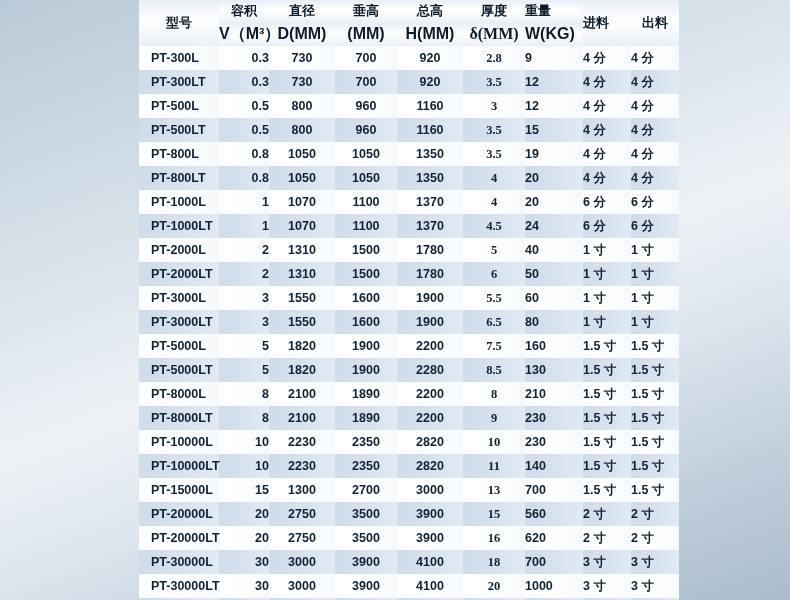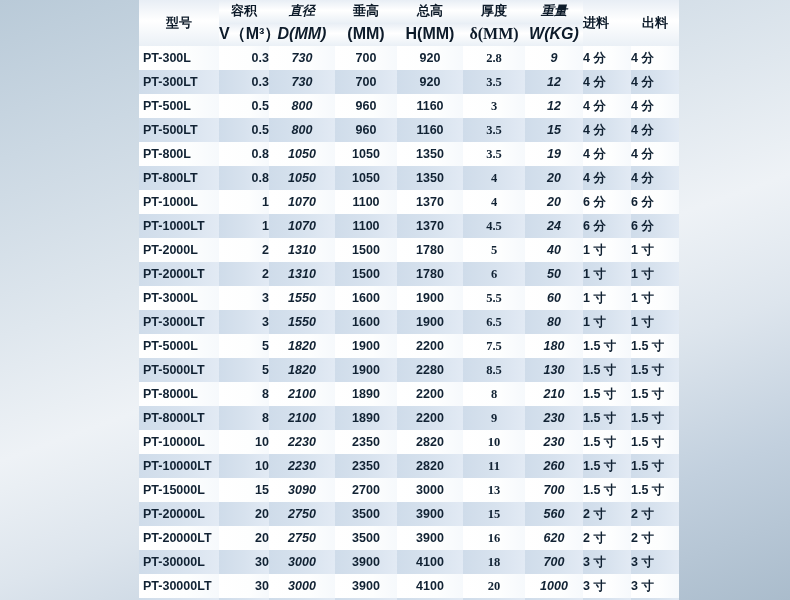--- a/index.html
+++ b/index.html
@@ -67,7 +67,7 @@
   }
   td.model { width: 80px; }
   td.vol { width: 50px; text-align: right; padding-left: 4px;}
-  td.dia { width: 66px; text-align: center; font-style: italic; }
+  td.dia { width: 66px; text-align: center; }
   td.vh { width: 62px; text-align: center; }
   td.th2 { width: 66px; text-align: center; }
   td.thick { width: 62px; text-align: center; font-family: Liberation Serif, serif; }

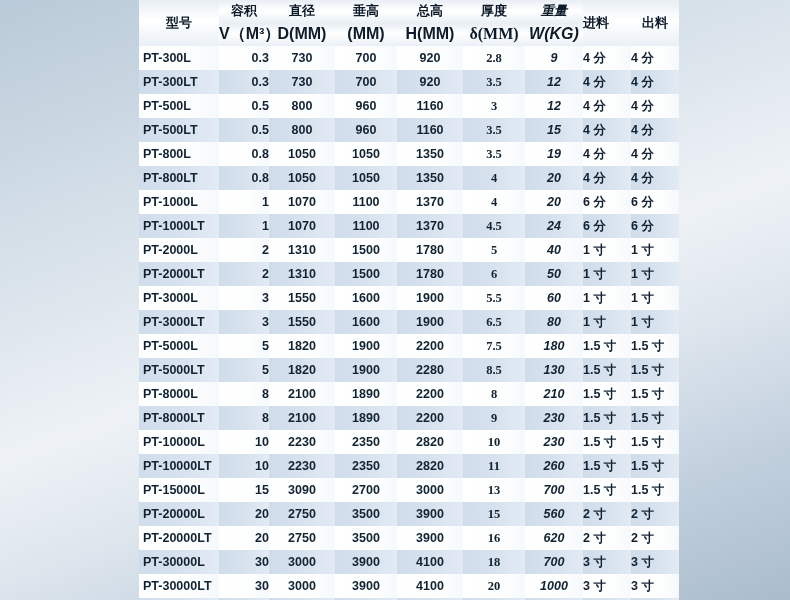--- a/index.html
+++ b/index.html
@@ -71,7 +71,7 @@
   td.vh { width: 62px; text-align: center; }
   td.th2 { width: 66px; text-align: center; }
   td.thick { width: 62px; text-align: center; font-family: Liberation Serif, serif; }
-  td.weight { width: 58px; text-align: center; font-style: italic; }
+  td.weight { width: 58px; text-align: left; }
   td.inlet { width: 48px; text-align: left; padding-left: 6px; }
   td.outlet { width: 48px; text-align: left; padding-left: 6px; }
 </style>

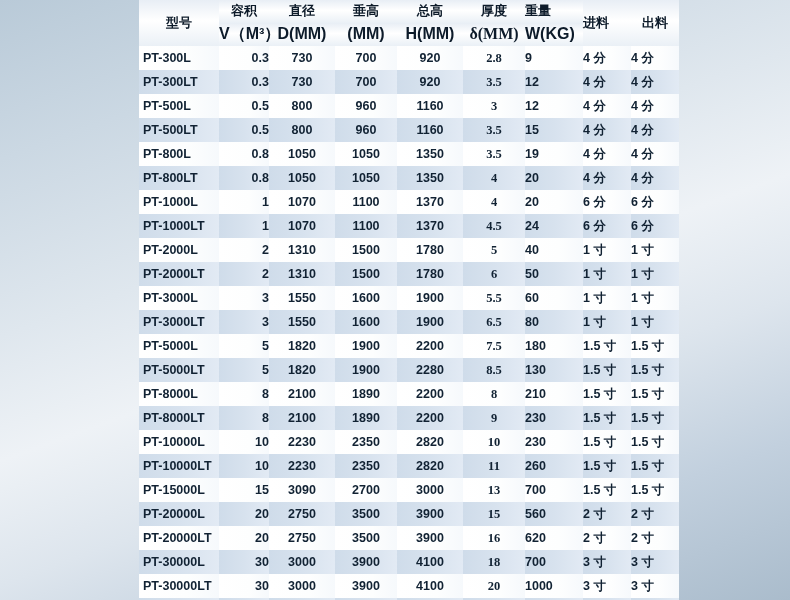--- a/index.html
+++ b/index.html
@@ -63,7 +63,7 @@
   }
   tbody tr.odd td.model, tbody tr.even td.model {
     text-align: left;
-    padding-left: 4px;
+    padding-left: 12px;
   }
   td.model { width: 80px; }
   td.vol { width: 50px; text-align: right; padding-left: 4px;}

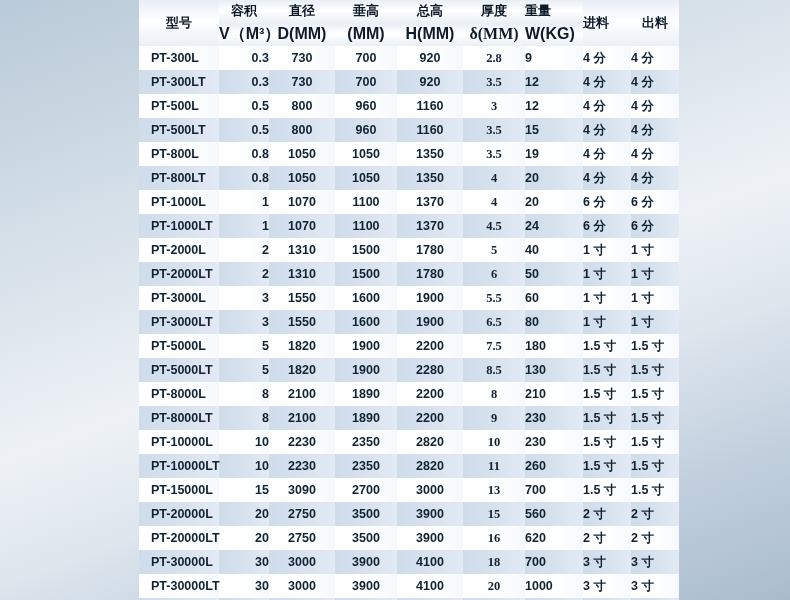--- a/index.html
+++ b/index.html
@@ -242,7 +242,7 @@
             <td class="vh">1900</td>
             <td class="th2">2200</td>
             <td class="thick">7.5</td>
-            <td class="weight">180</td>
+            <td class="weight">160</td>
             <td class="inlet">1.5 寸</td>
             <td class="outlet">1.5 寸</td>
           </tr>

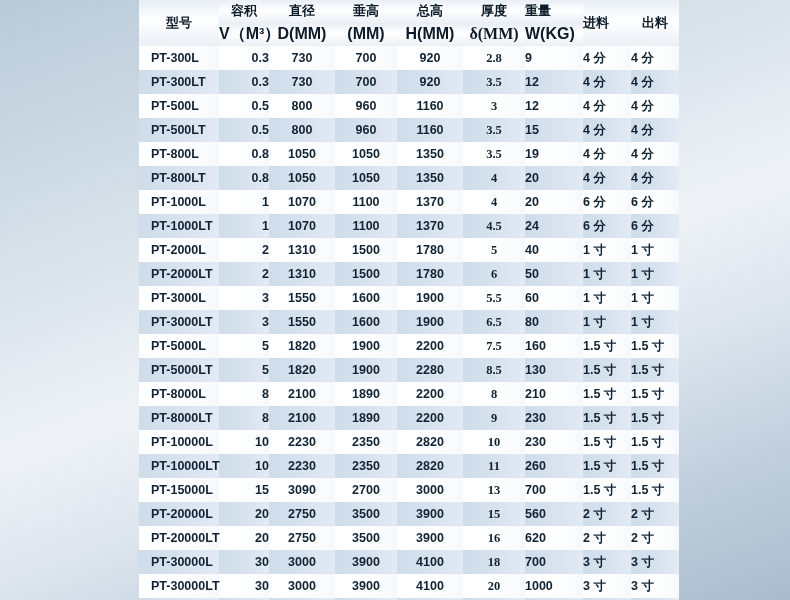--- a/index.html
+++ b/index.html
@@ -297,7 +297,7 @@
             <td class="vh">2350</td>
             <td class="th2">2820</td>
             <td class="thick">11</td>
-            <td class="weight">260</td>
+            <td class="weight">140</td>
             <td class="inlet">1.5 寸</td>
             <td class="outlet">1.5 寸</td>
           </tr>

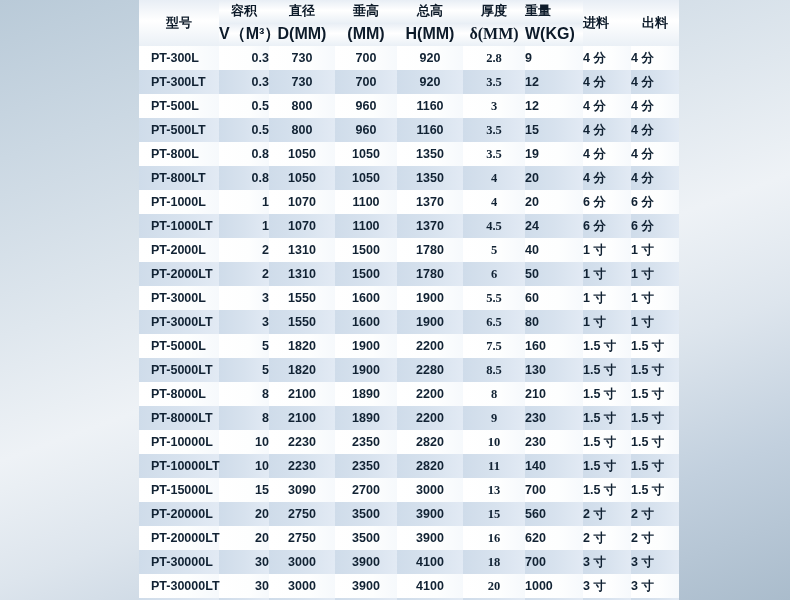--- a/index.html
+++ b/index.html
@@ -304,7 +304,7 @@
           <tr class="odd">
             <td class="model">PT-15000L</td>
             <td class="vol">15</td>
-            <td class="dia">3090</td>
+            <td class="dia">1300</td>
             <td class="vh">2700</td>
             <td class="th2">3000</td>
             <td class="thick">13</td>

